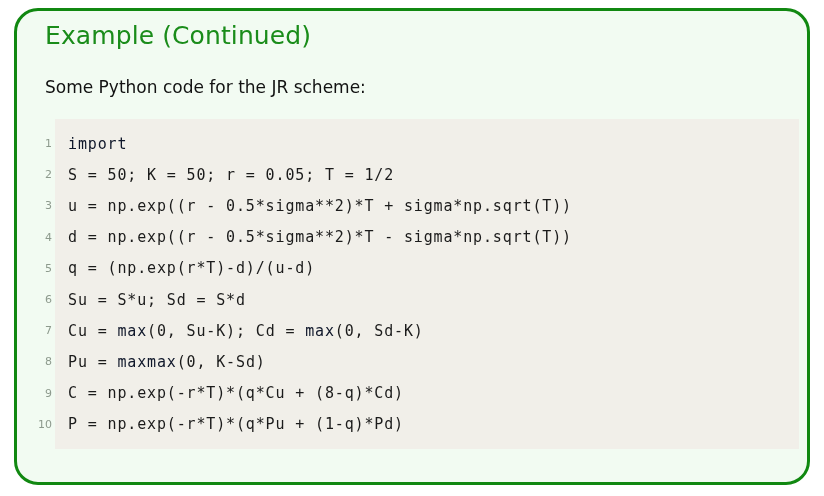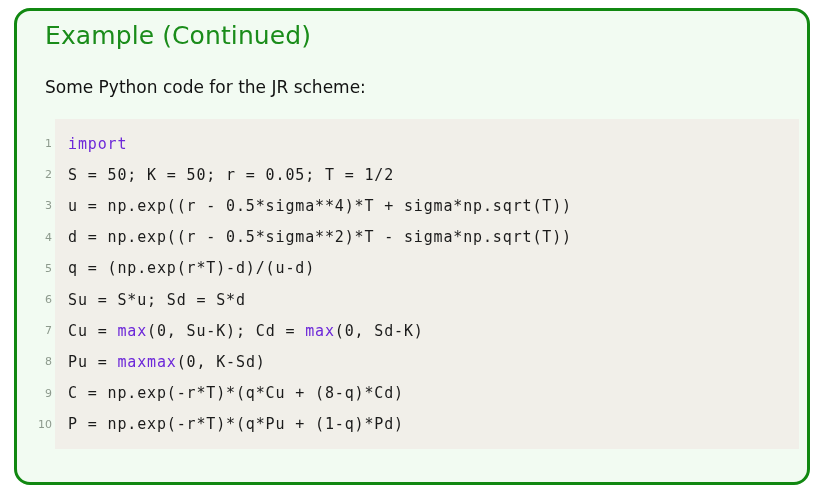--- a/index.html
+++ b/index.html
@@ -31,7 +31,7 @@
     box-sizing: border-box;
     background: #f2fbf2;
     border: 3px solid #118811;
-    border-radius: 16px;
+    border-radius: 24px;
   }
 
   #frame-title {

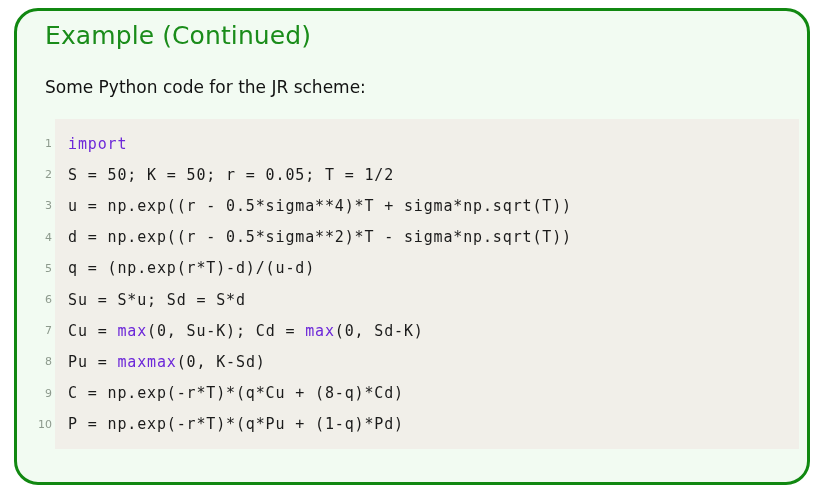--- a/index.html
+++ b/index.html
@@ -102,7 +102,7 @@
   }
 
   .kw {
-    color: #6d28d9;
+    color: #0f172a;
   }
 
   

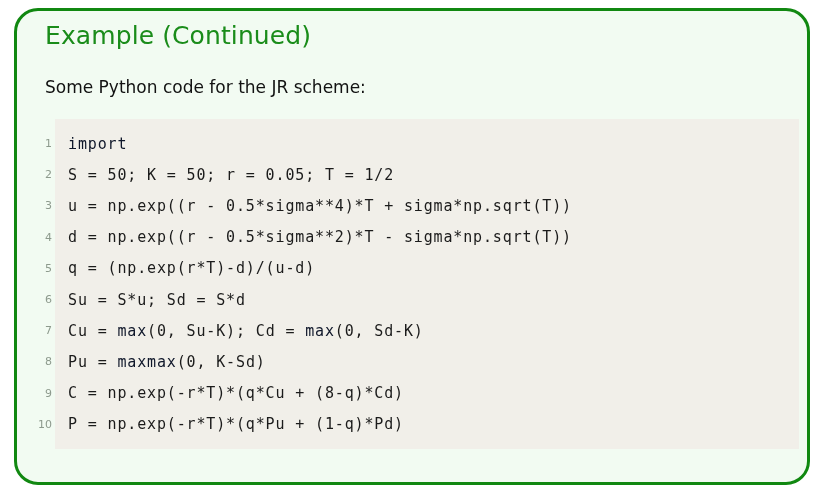--- a/index.html
+++ b/index.html
@@ -138,7 +138,7 @@
         </div>
         <div class="code-line">
           <span class="line-number">3</span>
-          <span class="line-code"><span>u = np.exp((r - 0.5*sigma**4)*T + sigma*np.sqrt(T))</span></span>
+          <span class="line-code"><span>u = np.exp((r - 0.5*sigma**2)*T + sigma*np.sqrt(T))</span></span>
         </div>
         <div class="code-line">
           <span class="line-number">4</span>

